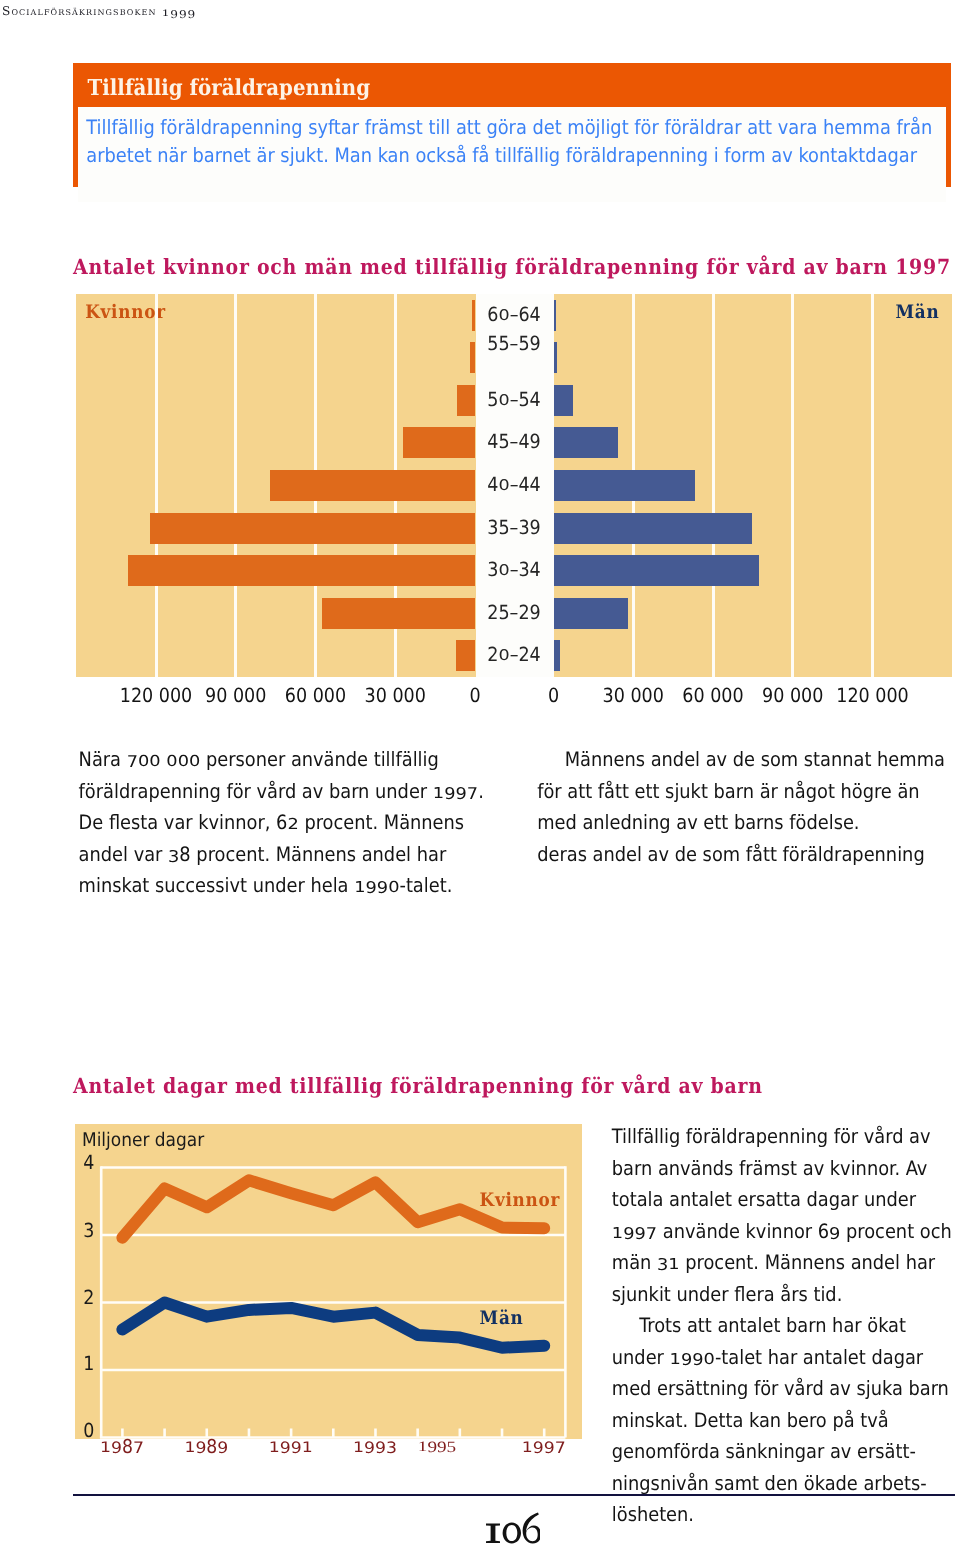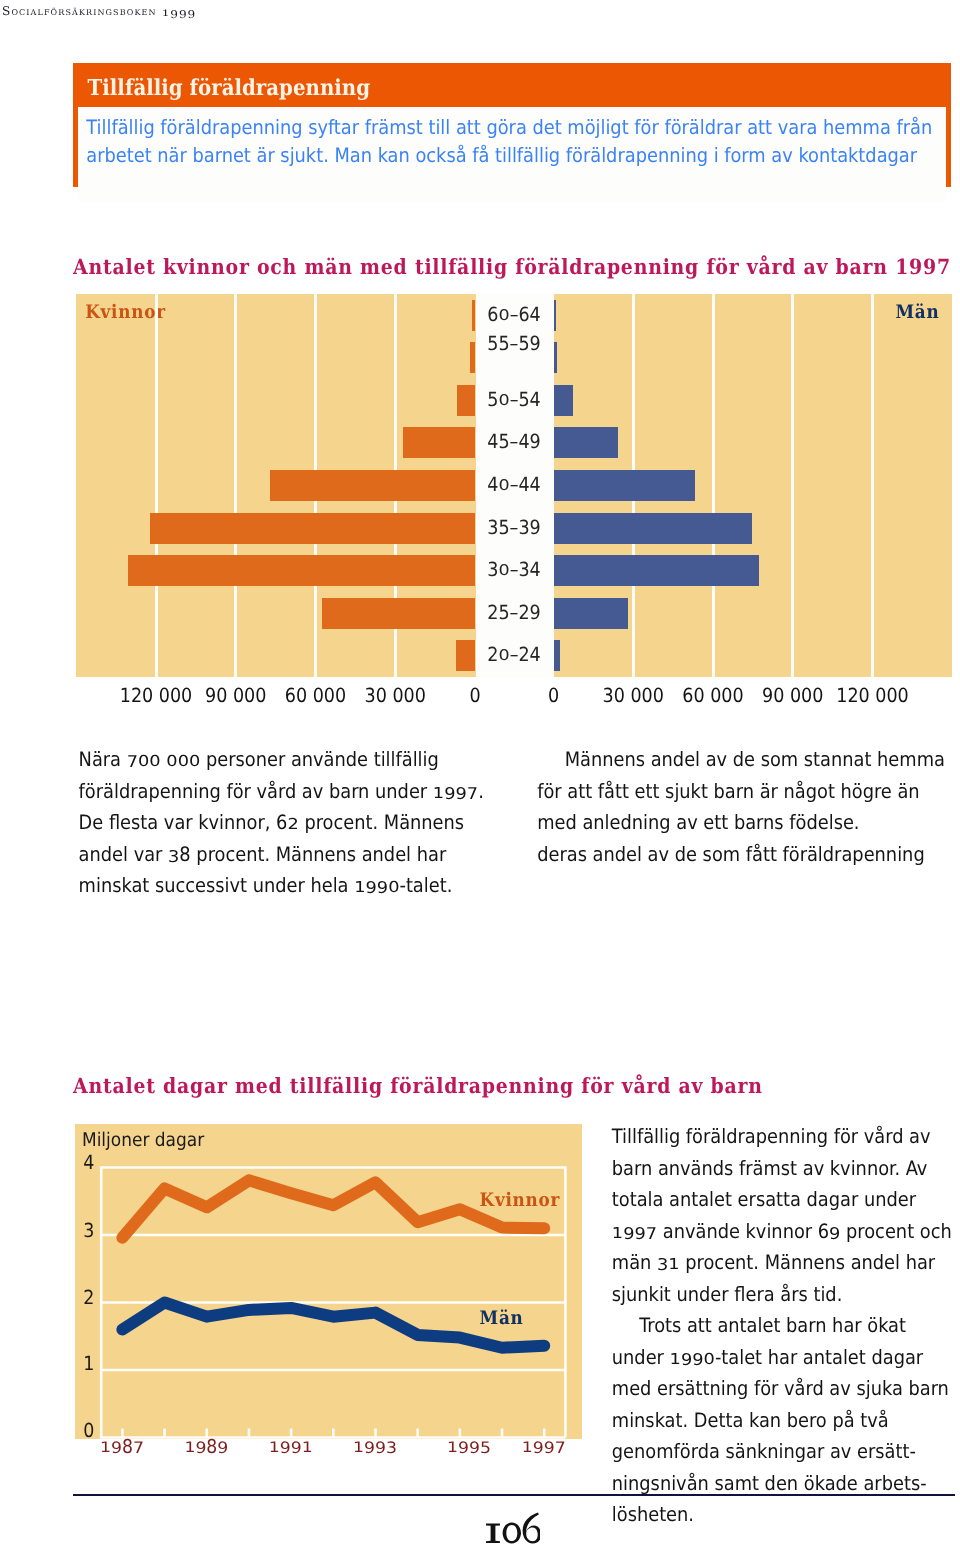--- a/index.html
+++ b/index.html
@@ -232,7 +232,7 @@
     <div class="lc-xlab abs" style="left: 166.36px; top: 1436.5px;"><i class="osx">1</i><i class="osd">9</i>8<i class="osd">9</i></div>
     <div class="lc-xlab abs" style="left: 250.72px; top: 1436.5px;"><i class="osx">1</i><i class="osd">9</i><i class="osd">9</i><i class="osx">1</i></div>
     <div class="lc-xlab abs" style="left: 335.08px; top: 1436.5px;"><i class="osx">1</i><i class="osd">9</i><i class="osd">9</i><i class="osd">3</i></div>
-    <div class="lc-xlab abs" style="left: 429px; top: 1436.5px;"><i class="osx">1</i><i class="osd">9</i><i class="osd">9</i><i class="osd">5</i></div>
+    <div class="lc-xlab abs" style="left: 397px; top: 1436.5px; font-family: Liberation Serif, serif;"><i class="osx">1</i><i class="osd">9</i><i class="osd">9</i><i class="osd">5</i></div>
     <div class="lc-xlab abs" style="left: 503.8px; top: 1436.5px;"><i class="osx">1</i><i class="osd">9</i><i class="osd">9</i><i class="osd">7</i></div>
   </div>
 

